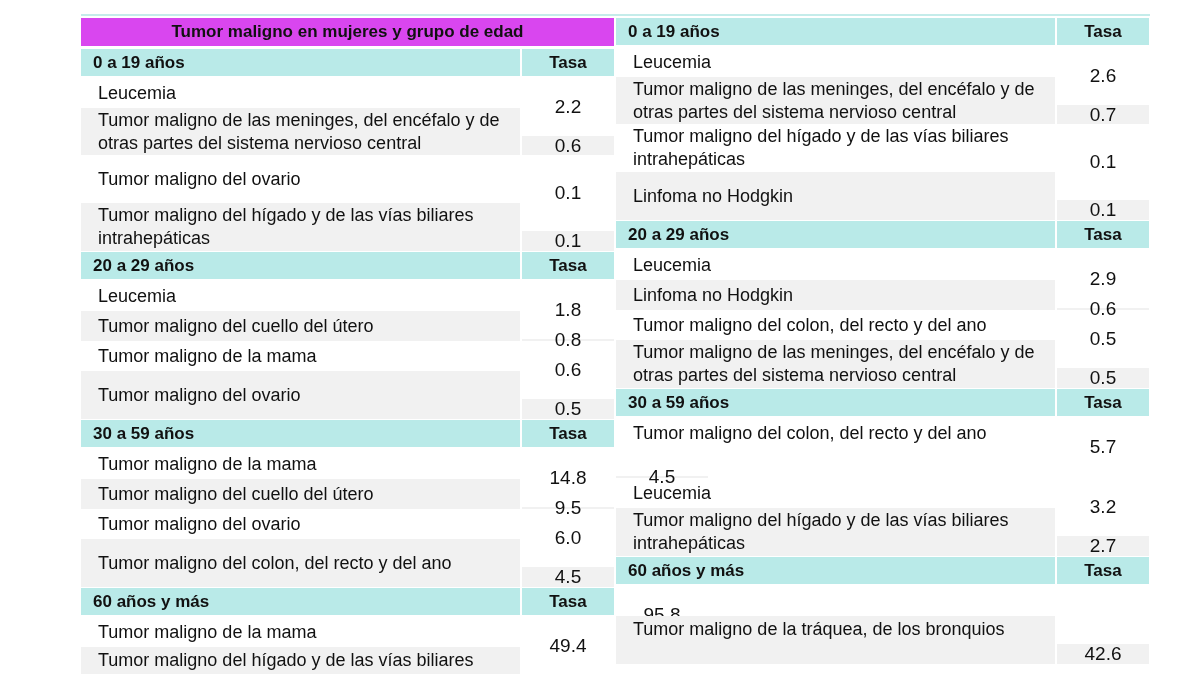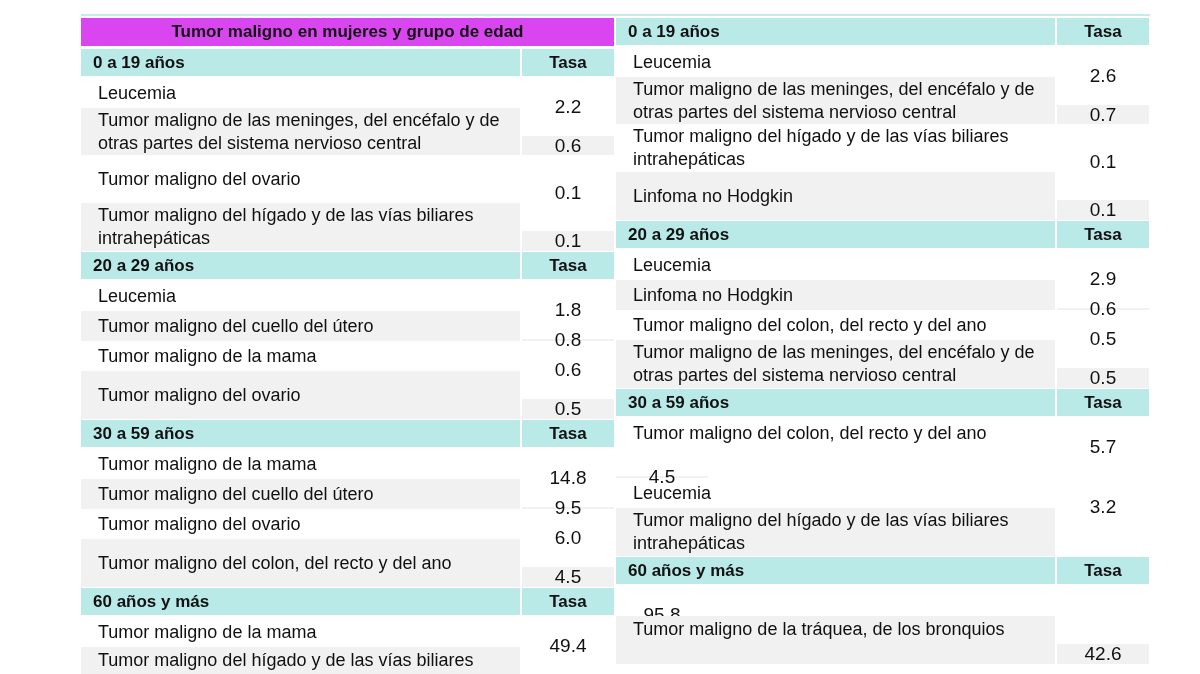--- a/index.html
+++ b/index.html
@@ -173,6 +173,7 @@
       </div>
       <div class="row item alt h48" style="margin-bottom:1px;">
         <div class="lab">Tumor maligno del hígado y de las vías biliares intrahepáticas</div>
+        <div class="val">2.7</div>
       </div>
 
       <div class="row sub">

